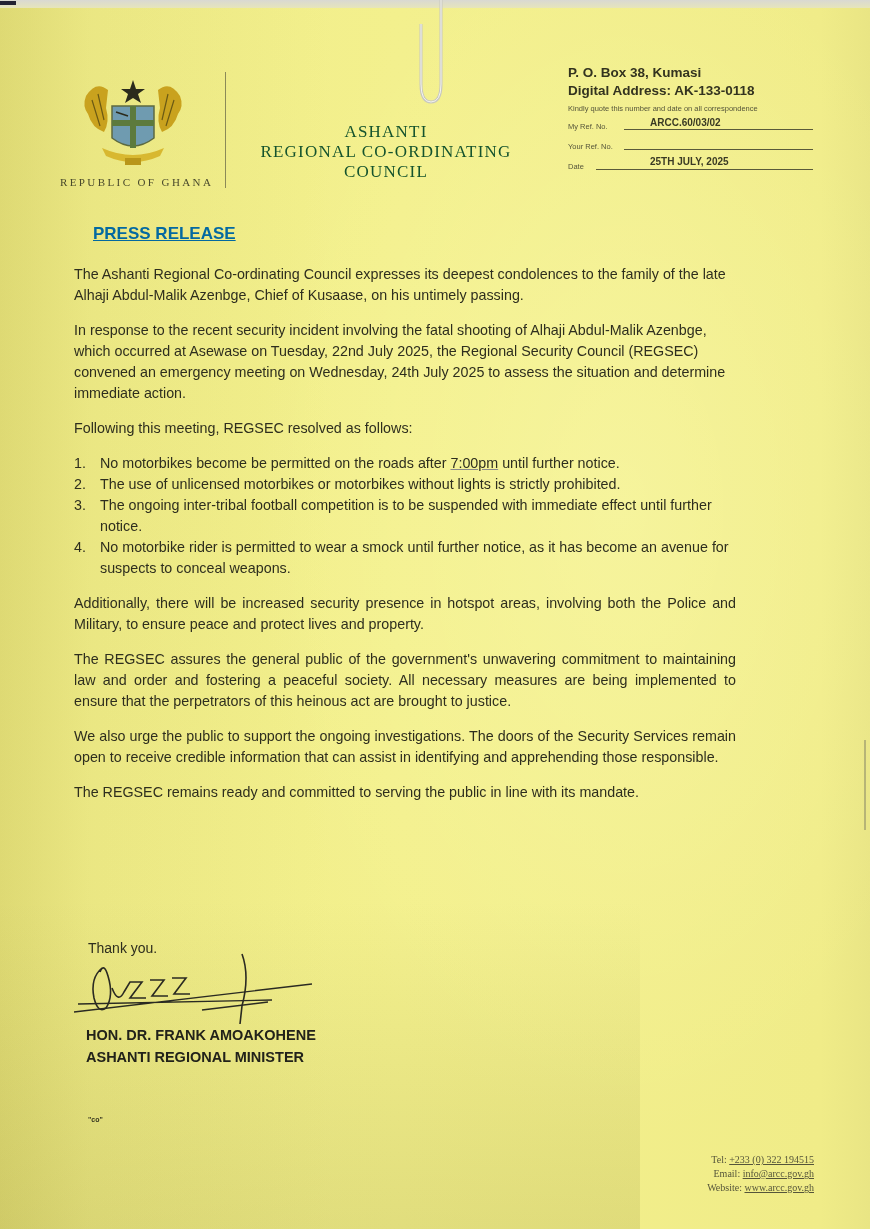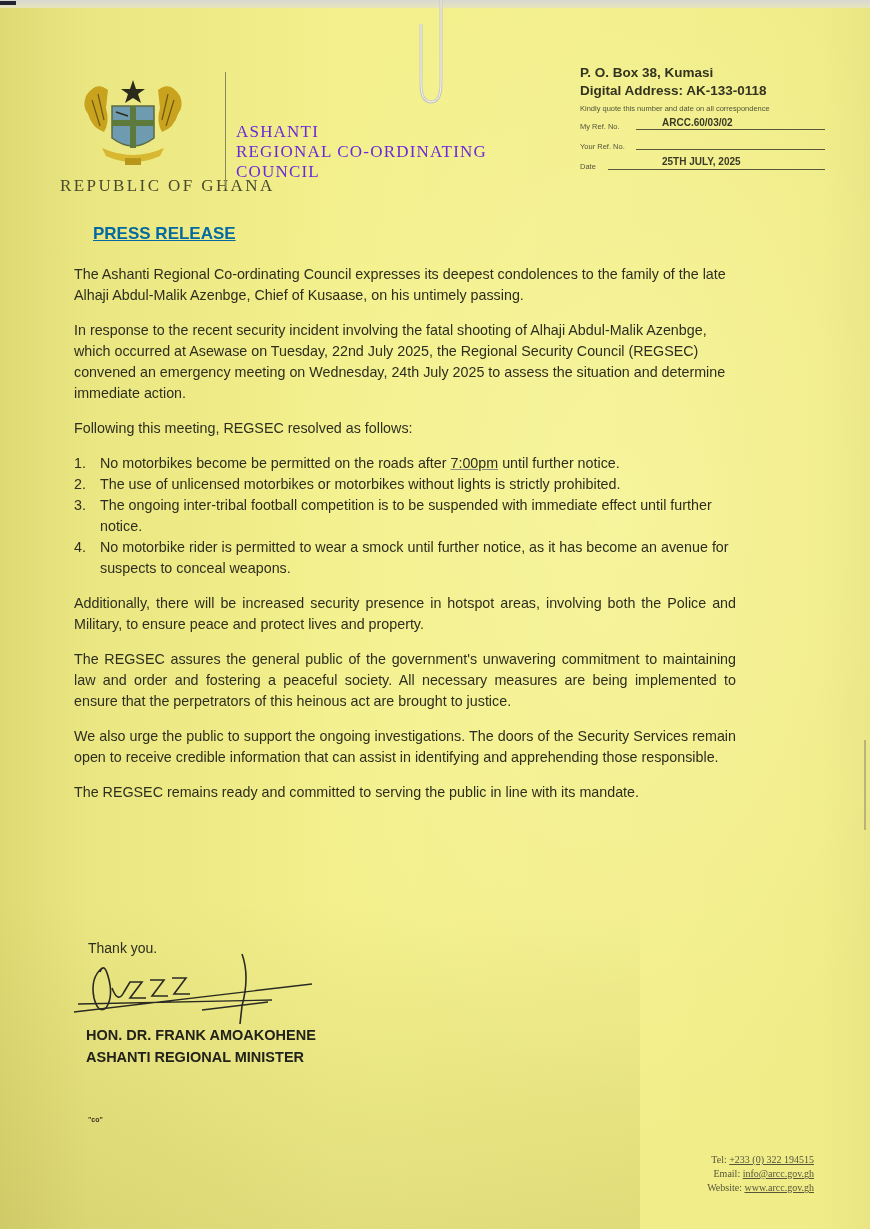--- a/index.html
+++ b/index.html
@@ -52,7 +52,7 @@
       letter-spacing: 1.2px; color: #6d28d9;
     }
 
-    .addr { position: absolute; left: 568px; top: 64px; width: 270px; margin-left: 12px; }
+    .addr { position: absolute; left: 568px; top: 64px; width: 270px; }
     .addr .l1, .addr .l2 { font-weight: bold; font-size: 13.5px; color: #33331f; line-height: 18px; }
     .addr .note { font-size: 7.5px; color: #55553a; margin-top: 4px; }
     .ref-row { position: relative; height: 20px; font-size: 7.5px; color: #55553a; }

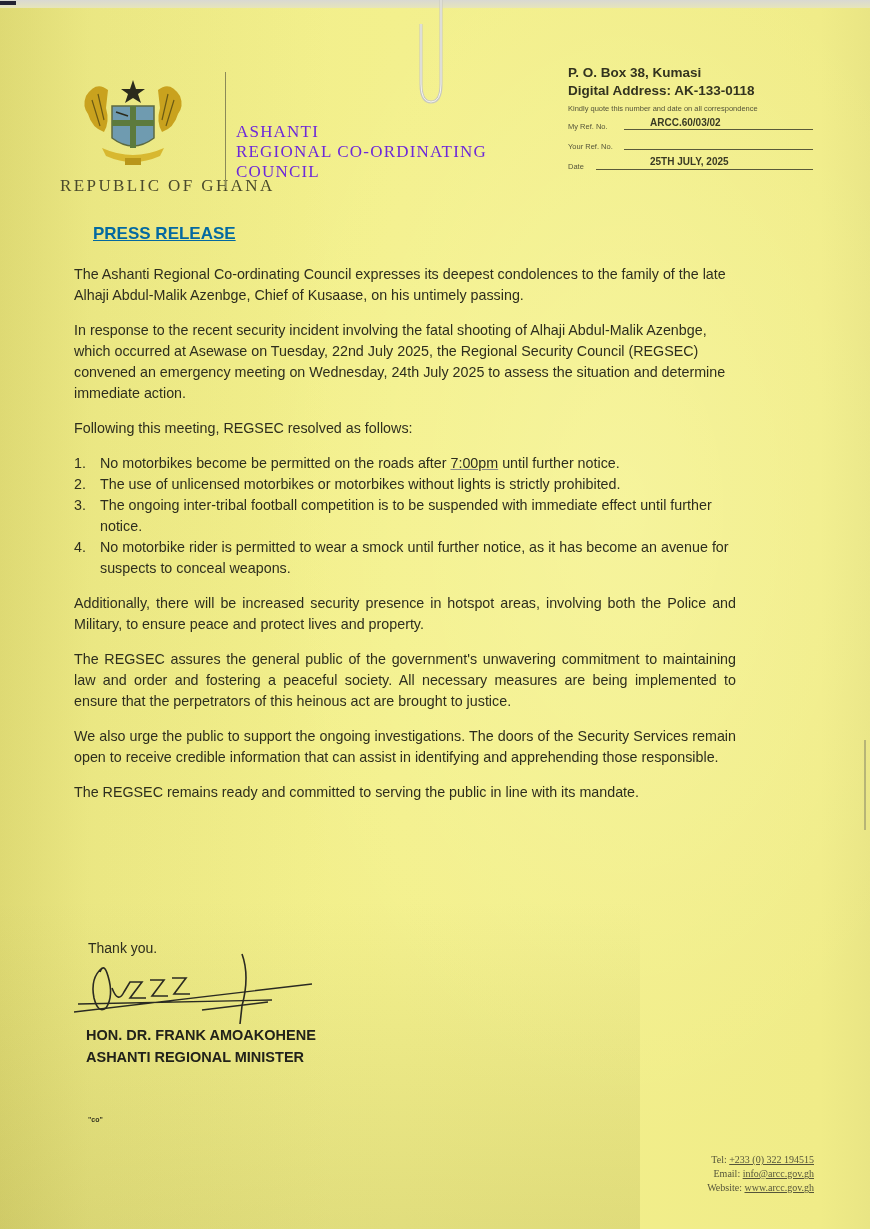--- a/index.html
+++ b/index.html
@@ -47,9 +47,9 @@
     }
     .vline { position: absolute; left: 225px; top: 72px; width: 1px; height: 116px; background: #8b8a58; }
     .council {
-      position: absolute; left: 236px; top: 122px; width: 300px; text-align: left;
+      position: absolute; left: 236px; top: 122px; width: 300px; text-align: center;
       font-family: "Liberation Serif", serif; font-size: 17px; line-height: 20px;
-      letter-spacing: 1.2px; color: #6d28d9;
+      letter-spacing: 1.2px; color: #14532d;
     }
 
     .addr { position: absolute; left: 568px; top: 64px; width: 270px; }

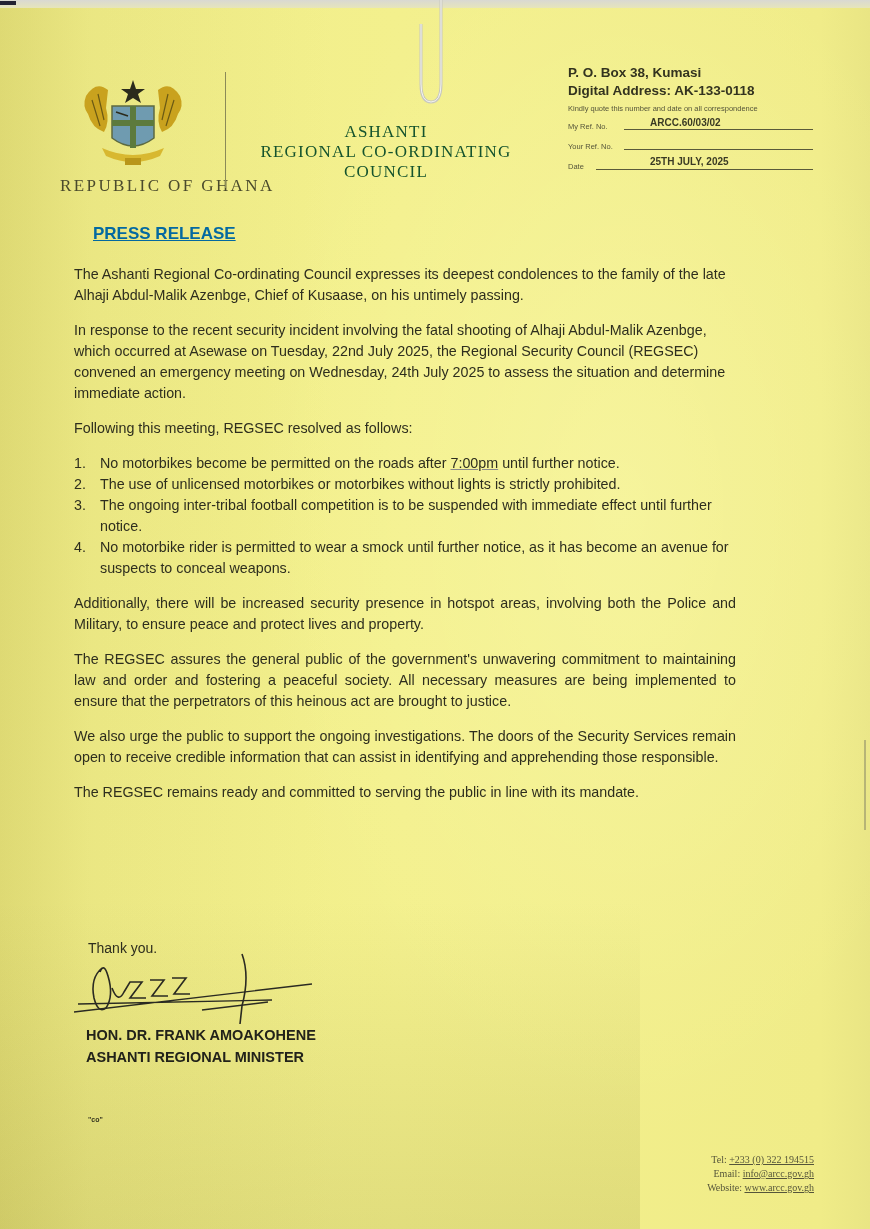--- a/index.html
+++ b/index.html
@@ -42,7 +42,7 @@
     .crest { position: absolute; left: 78px; top: 76px; width: 110px; height: 92px; }
     .republic {
       position: absolute; left: 60px; top: 176px;
-      font-family: "Liberation Serif", serif; font-size: 17px; letter-spacing: 2.4px;
+      font-family: "Liberation Serif", serif; font-size: 11px; letter-spacing: 2.4px;
       color: #4a4a2c;
     }
     .vline { position: absolute; left: 225px; top: 72px; width: 1px; height: 116px; background: #8b8a58; }

